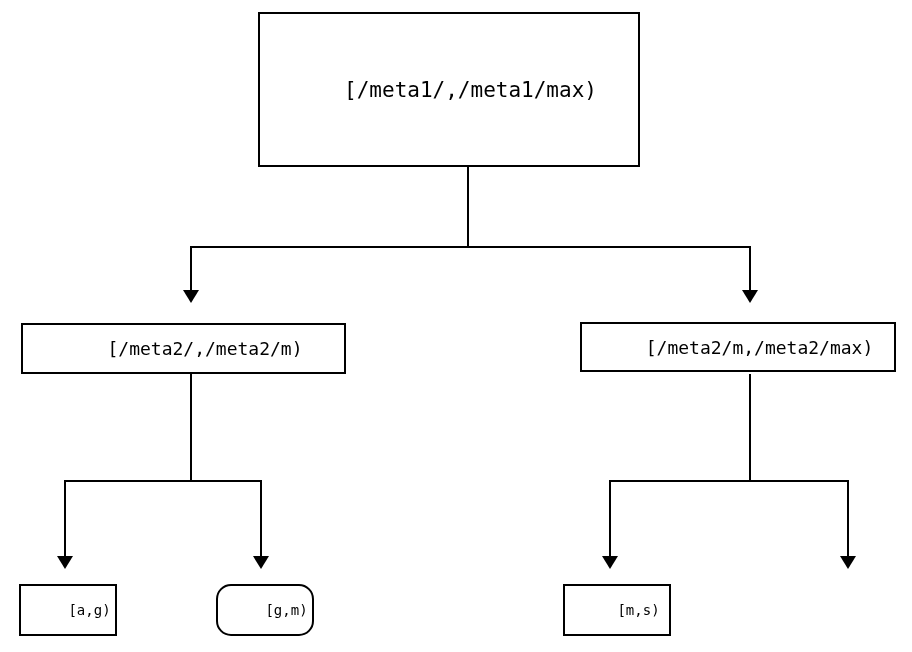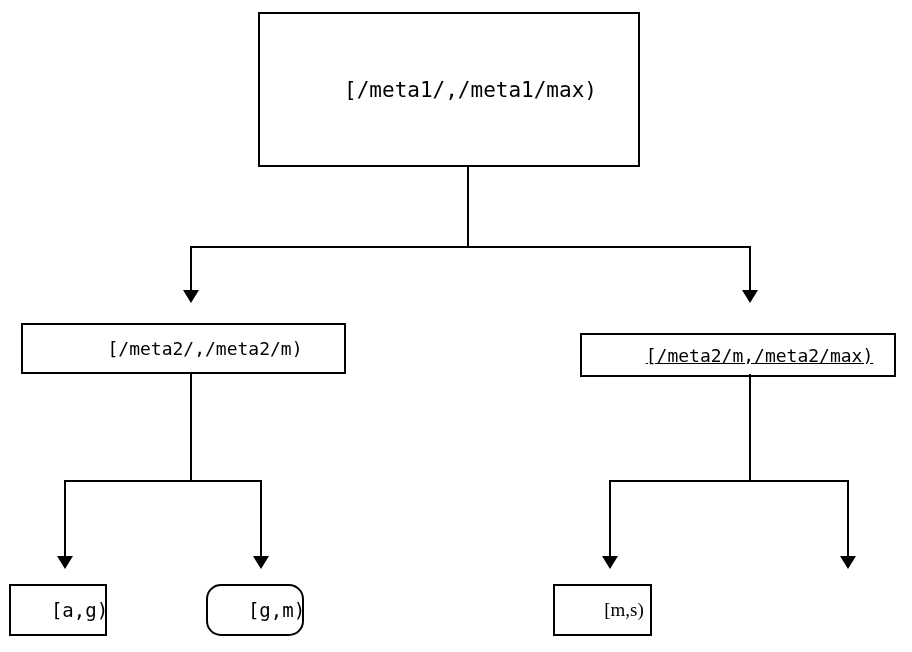--- a/index.html
+++ b/index.html
@@ -70,7 +70,7 @@
 
   <div class="node node-mid" style="left:21px; top:323px; width:325px; height:51px;">[/meta2/,/meta2/m)</div>
 
-  <div class="node node-mid" style="left:580px; top:333px; width:316px; height:44px;text-decoration:underline;">[/meta2/m,/meta2/max)</div>
+  <div class="node node-mid" style="left:580px; top:322px; width:316px; height:50px;">[/meta2/m,/meta2/max)</div>
 
   <div class="vline" style="left:190px; top:374px; width:2px; height:108px;"></div>
   <div class="hline" style="left:64px; top:480px; width:198px; height:2px;"></div>

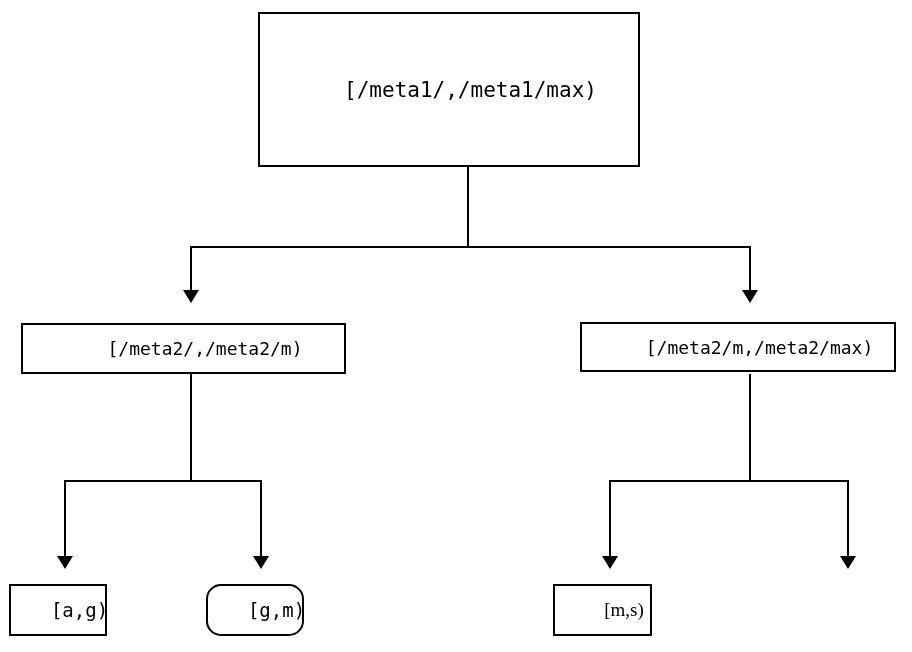--- a/index.html
+++ b/index.html
@@ -30,7 +30,7 @@
   }
   .node-root   { font-size: 21px; }
   .node-mid    { font-size: 18px; text-align: right; }
-  .node-leaf   { font-size: 19px; }
+  .node-leaf   { font-size: 14px; margin-left: 10px; }
 
   .vline {
     position: absolute;

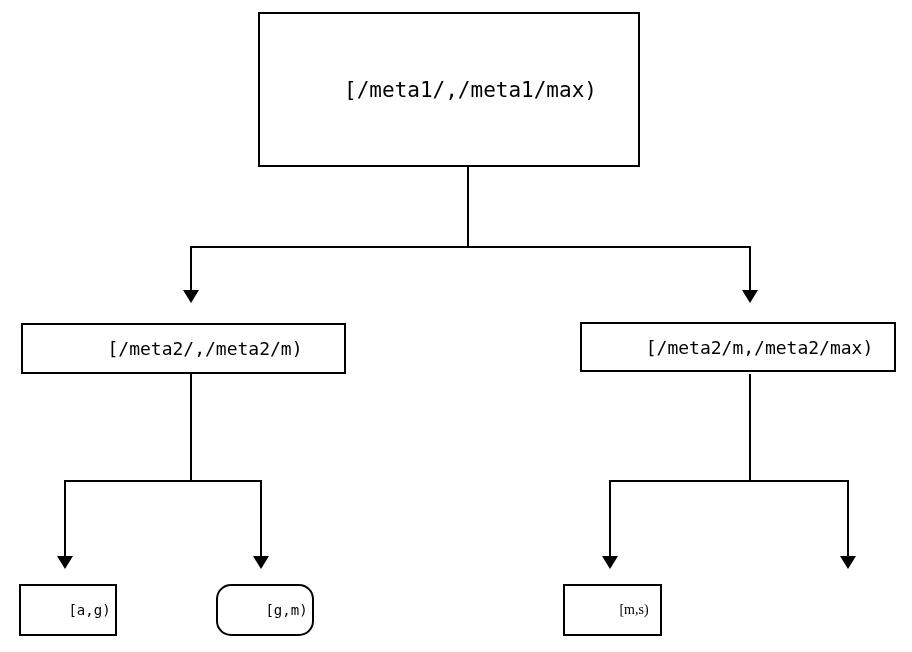--- a/index.html
+++ b/index.html
@@ -90,7 +90,7 @@
 
   <div class="node node-leaf" style="left:206px; top:584px; width:98px; height:52px;border-radius:15px;">[g,m)</div>
 
-  <div class="node node-leaf" style="left:553px; top:584px; width:99px; height:52px;font-family:Liberation Serif, serif;">[m,s)</div>
+  <div class="node node-leaf" style="left:553px; top:584px; width:108px; height:52px;">[m,s)</div>
 
 
 </div>

